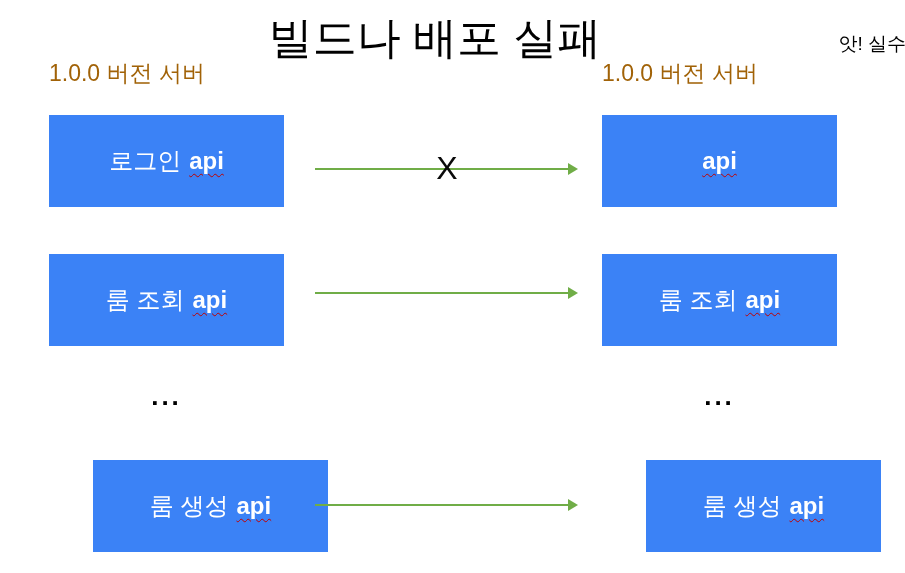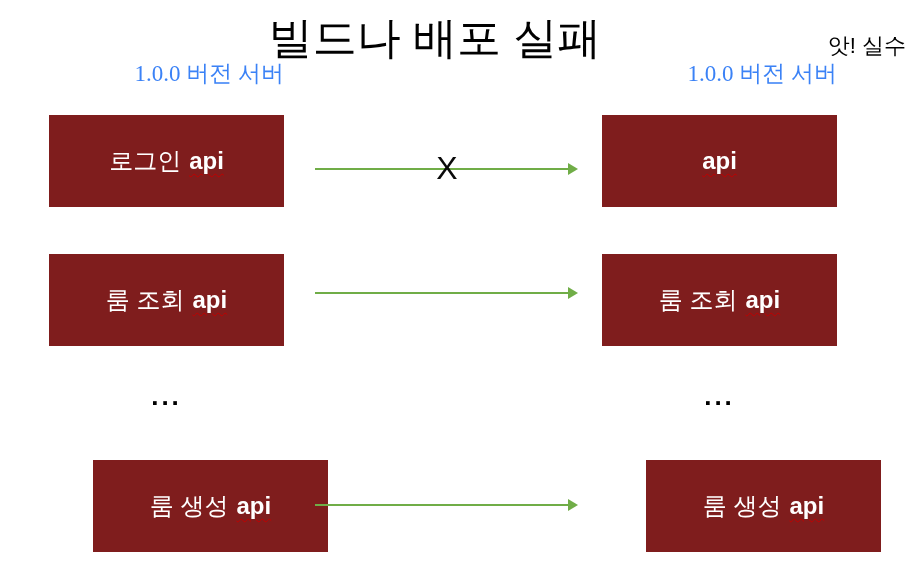--- a/index.html
+++ b/index.html
@@ -28,7 +28,7 @@
     position: absolute;
     top: 31px;
     right: 19px;
-    font-size: 22px;
+    font-size: 19px;
     color: #000000;
     white-space: nowrap;
   }

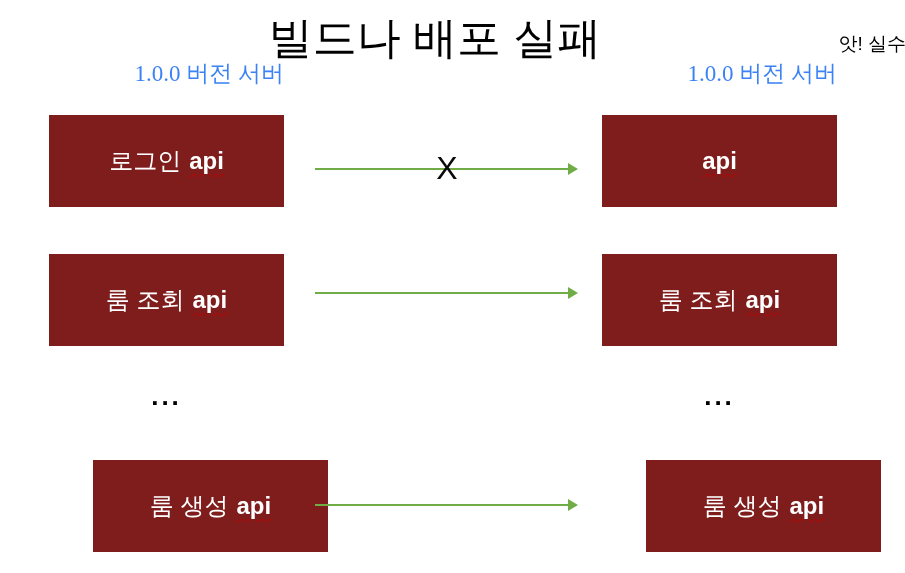--- a/index.html
+++ b/index.html
@@ -36,11 +36,10 @@
     position: absolute;
     top: 58px;
     width: 235px;
-    text-align: right;
+    text-align: left;
     font-size: 23px;
-    color: #3b82f6;
+    color: #a16207;
     white-space: nowrap;
-    font-family: Liberation Serif, serif;
   }
   .col-left  { left: 49px; }
   .col-right { left: 602px; }

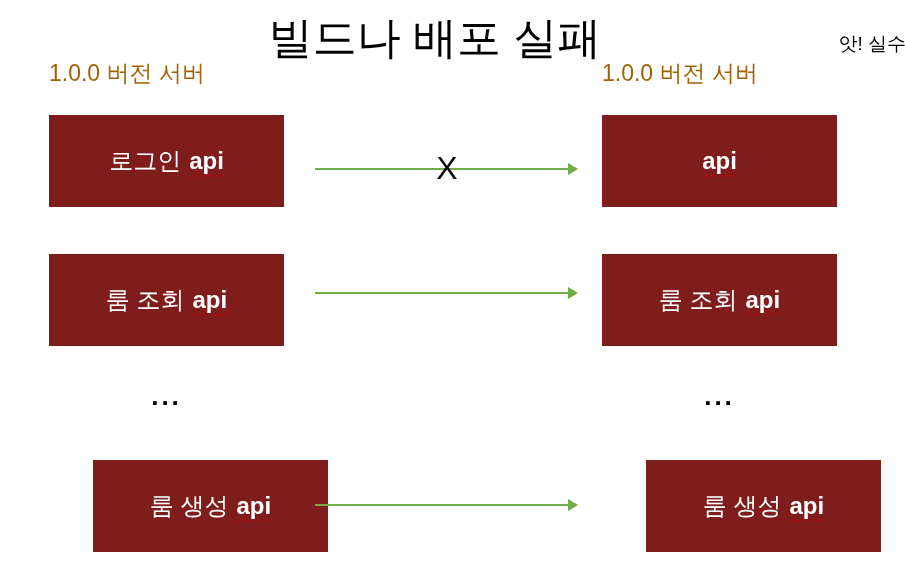--- a/index.html
+++ b/index.html
@@ -48,7 +48,7 @@
     position: absolute;
     width: 235px;
     height: 92px;
-    background: #7f1d1d;
+    background: #3b82f6;
     color: #ffffff;
     display: flex;
     align-items: center;

